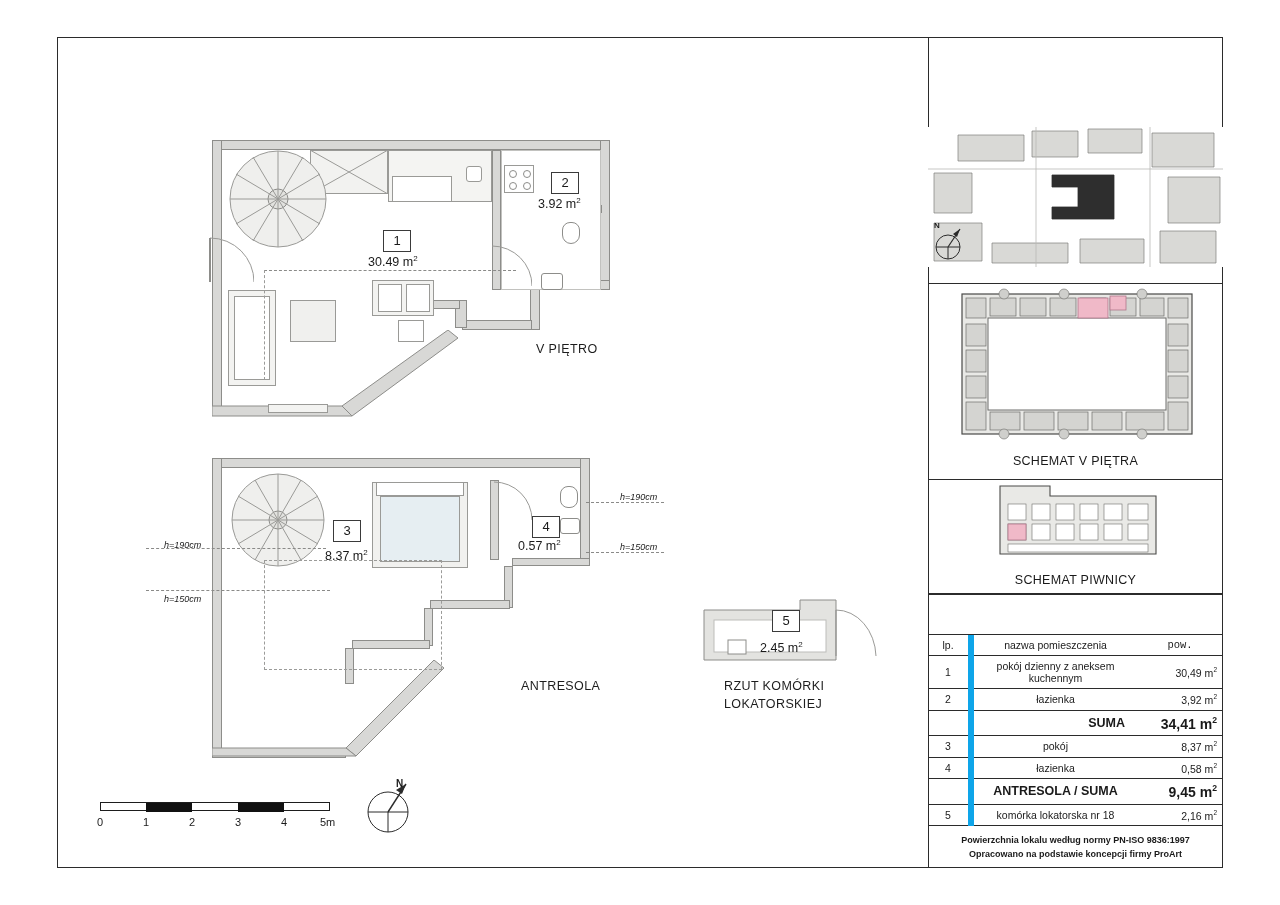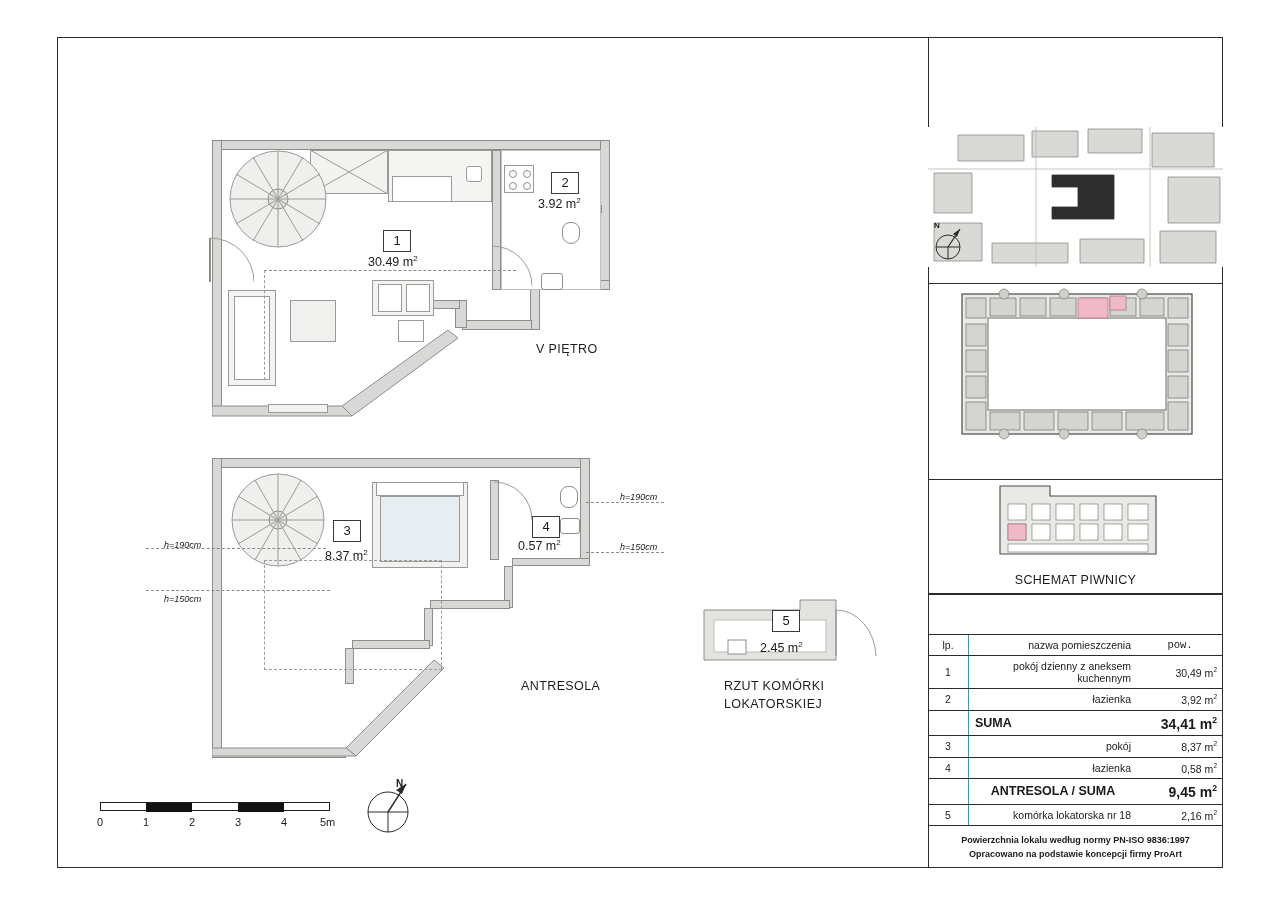--- a/index.html
+++ b/index.html
@@ -312,6 +312,7 @@
           <circle cx="214" cy="150" r="5"></circle>
       </g>
     </svg>
+    <div class="rcaption">SCHEMAT V PIĘTRA</div>
   </div>
 
   <div class="rblock" style="top:480px;height:114px;">

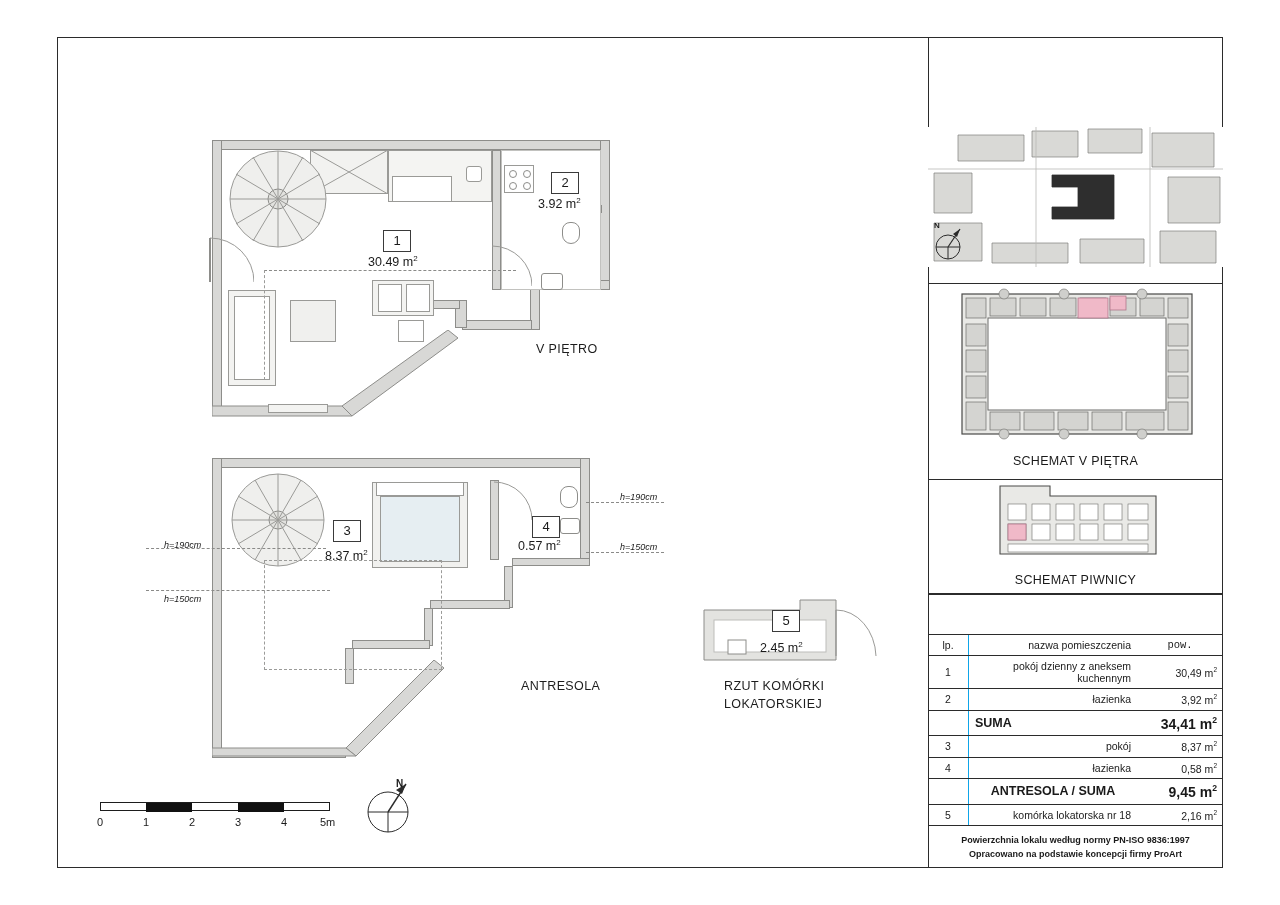--- a/index.html
+++ b/index.html
@@ -25,7 +25,7 @@
   
   table.spec{position:absolute;left:928px;width:295px;border-collapse:collapse;font-size:10.5px;}
   table.spec td{border-bottom:1px solid #2b2b2b;padding:4px 6px;vertical-align:middle;}
-  td.c-lp{width:28px;text-align:center;border-right:1px solid #0ea5e9;}
+  td.c-lp{width:28px;text-align:center;border-right:6px solid #0ea5e9;}
   td.c-name{text-align:right;}
   td.c-pow{width:74px;text-align:right;white-space:nowrap;}
   tr.head td{font-size:10.5px;}

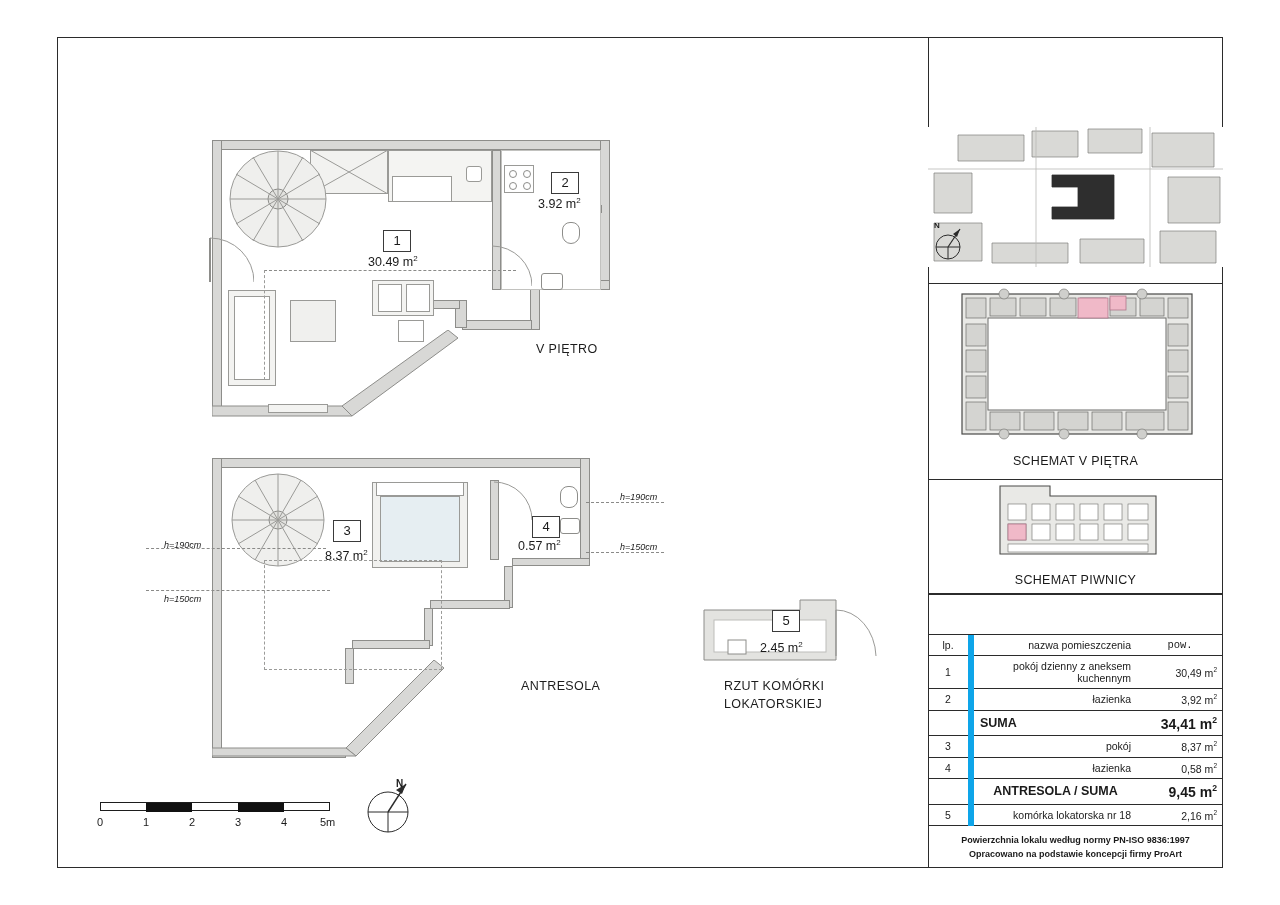--- a/index.html
+++ b/index.html
@@ -26,7 +26,7 @@
   table.spec{position:absolute;left:928px;width:295px;border-collapse:collapse;font-size:10.5px;}
   table.spec td{border-bottom:1px solid #2b2b2b;padding:4px 6px;vertical-align:middle;}
   td.c-lp{width:28px;text-align:center;border-right:6px solid #0ea5e9;}
-  td.c-name{text-align:right;}
+  td.c-name{text-align:center;}
   td.c-pow{width:74px;text-align:right;white-space:nowrap;}
   tr.head td{font-size:10.5px;}
   tr.sum td{font-weight:bold;font-size:12.5px;}

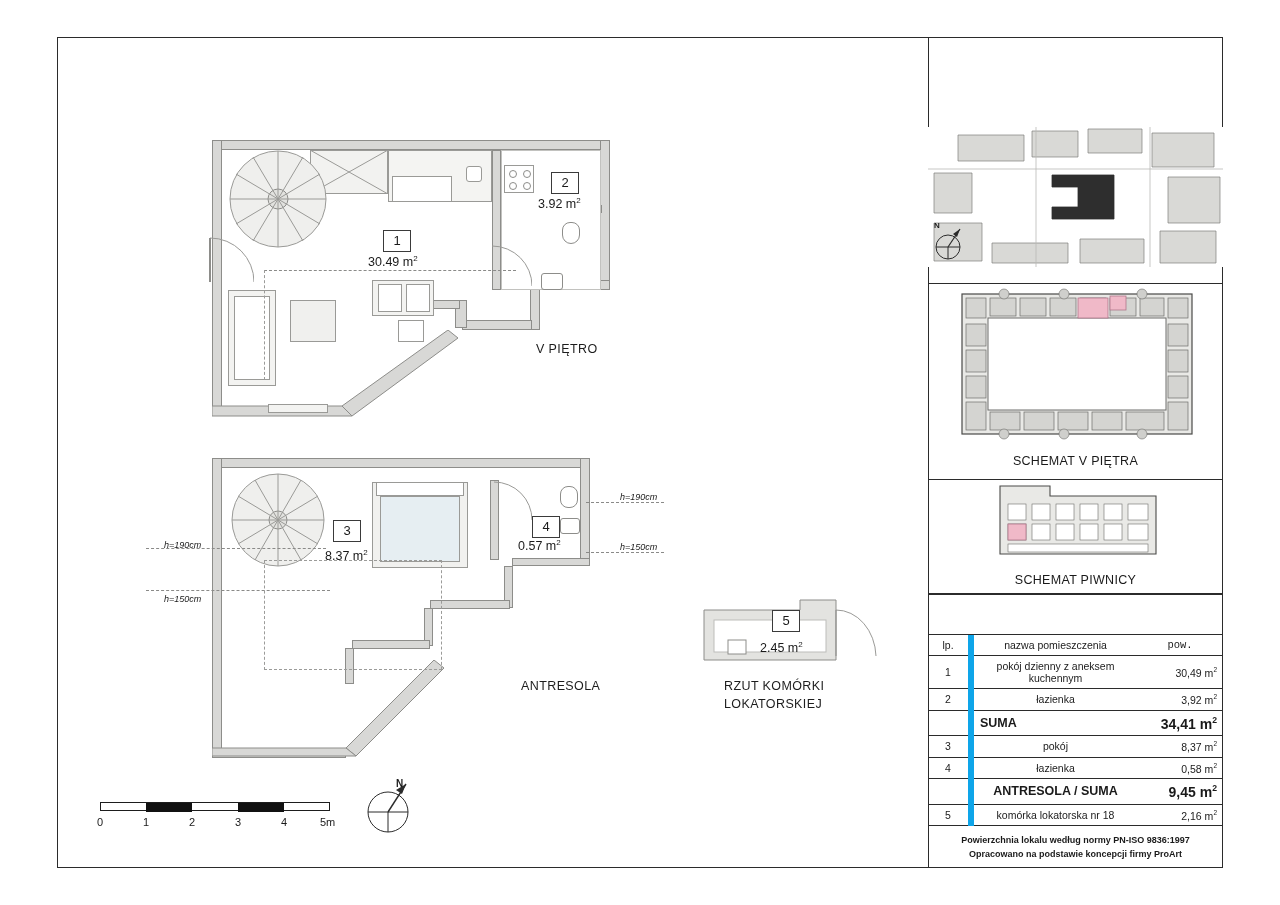--- a/index.html
+++ b/index.html
@@ -360,7 +360,7 @@
       </tr>
       <tr class="sum">
         <td class="c-lp"></td>
-        <td class="c-name" style="text-align:left;padding-right:12px;">SUMA</td>
+        <td class="c-name" style="text-align:right;padding-right:12px;">SUMA</td>
         <td class="c-pow"><span>34,41 m</span><sup>2</sup></td>
       </tr>
       <tr>

